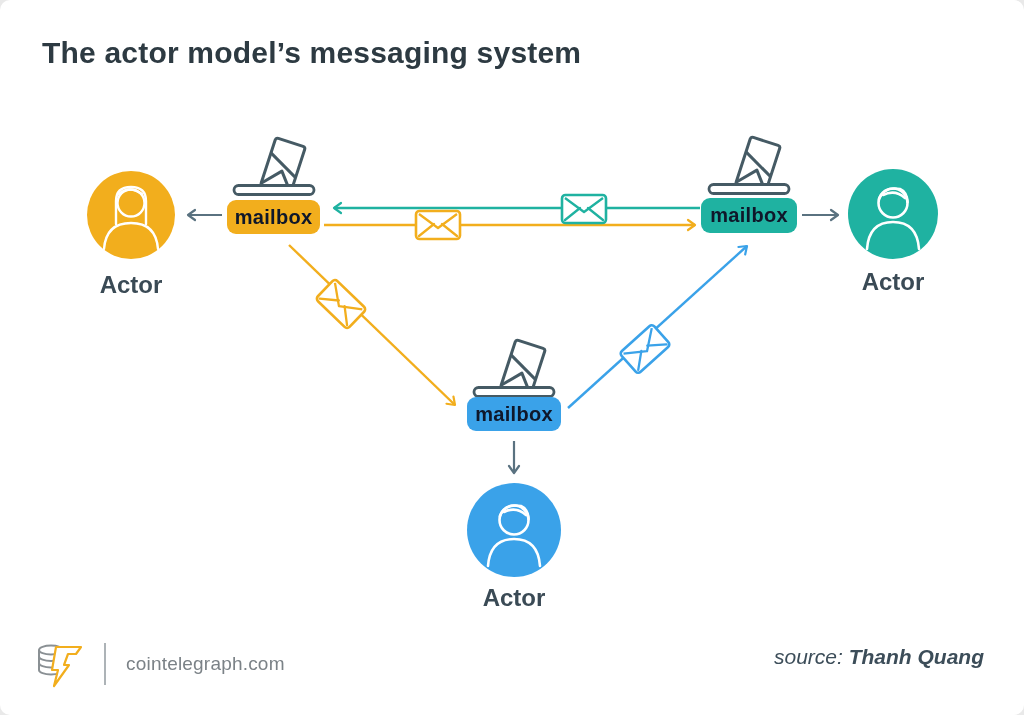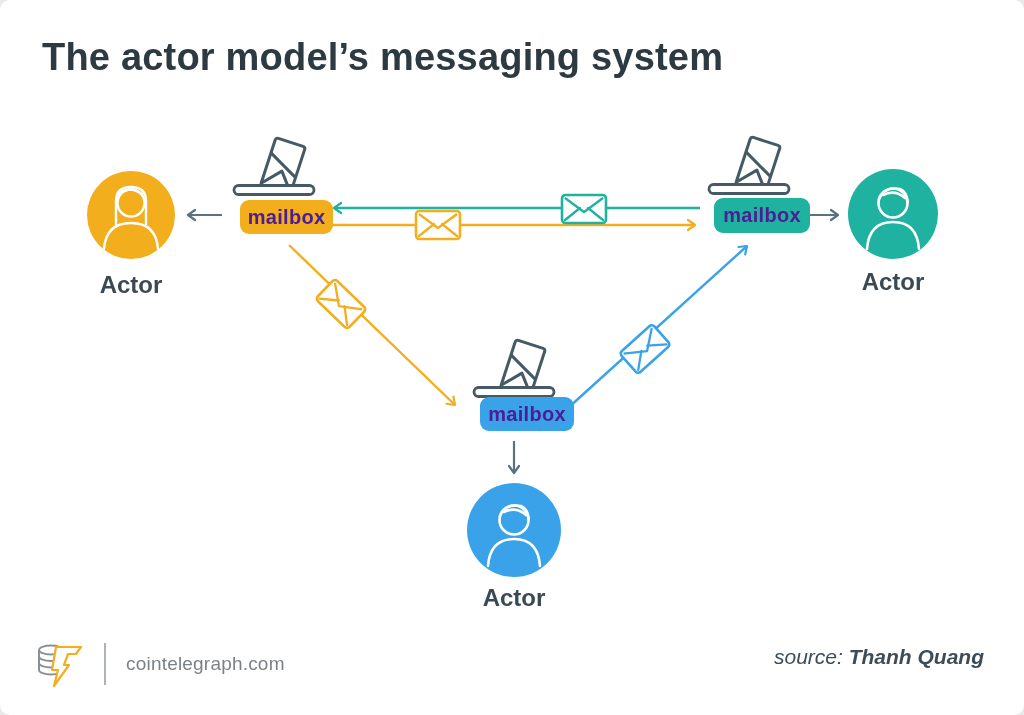--- a/index.html
+++ b/index.html
@@ -10,7 +10,7 @@
   .abs{position:absolute;}
   .title{
     left:42px;top:36px;width:800px;
-    font-size:38px;font-weight:700;color:#2D3A42;letter-spacing:.2px;
+    font-size:30px;font-weight:700;color:#2D3A42;letter-spacing:.2px;
   }
   .svg-layer{left:0;top:0;width:1024px;height:715px;}
   .chip{

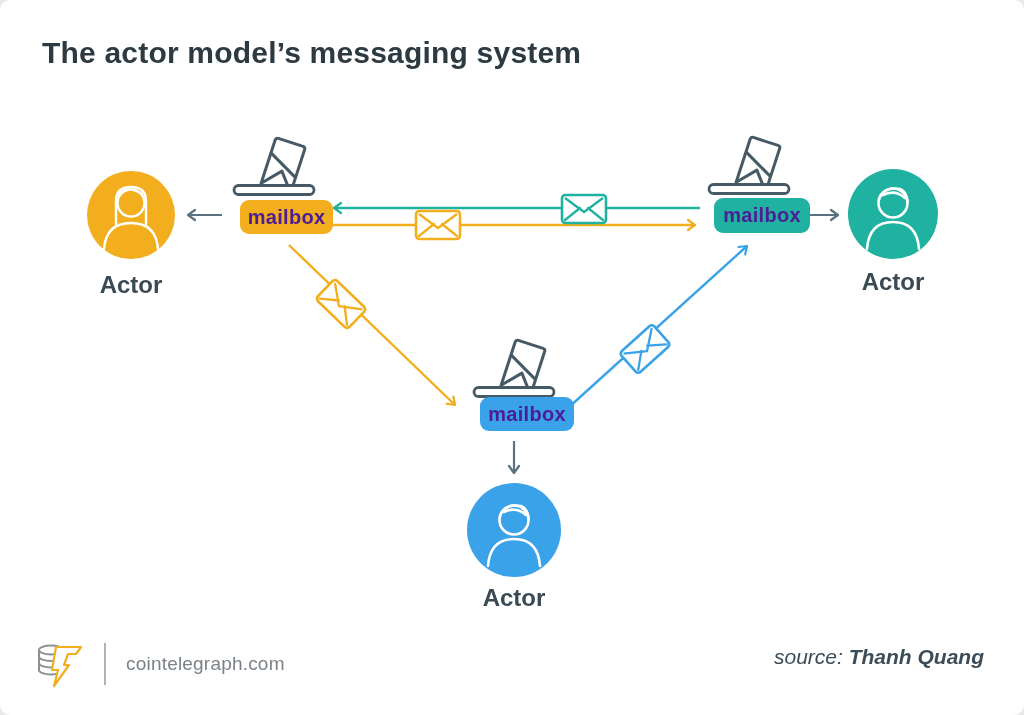--- a/index.html
+++ b/index.html
@@ -15,9 +15,8 @@
   .svg-layer{left:0;top:0;width:1024px;height:715px;}
   .chip{
     display:flex;align-items:center;justify-content:center;
-    color:#4c1d95;font-weight:700;font-size:20px;border-radius:9px;
+    color:#0f172a;font-weight:700;font-size:20px;border-radius:9px;
     letter-spacing:.3px;
-    margin-left:13px;
   }
   .chip-yellow{background:#F2AE1D;}
   .chip-teal{background:#1FB2A1;}

